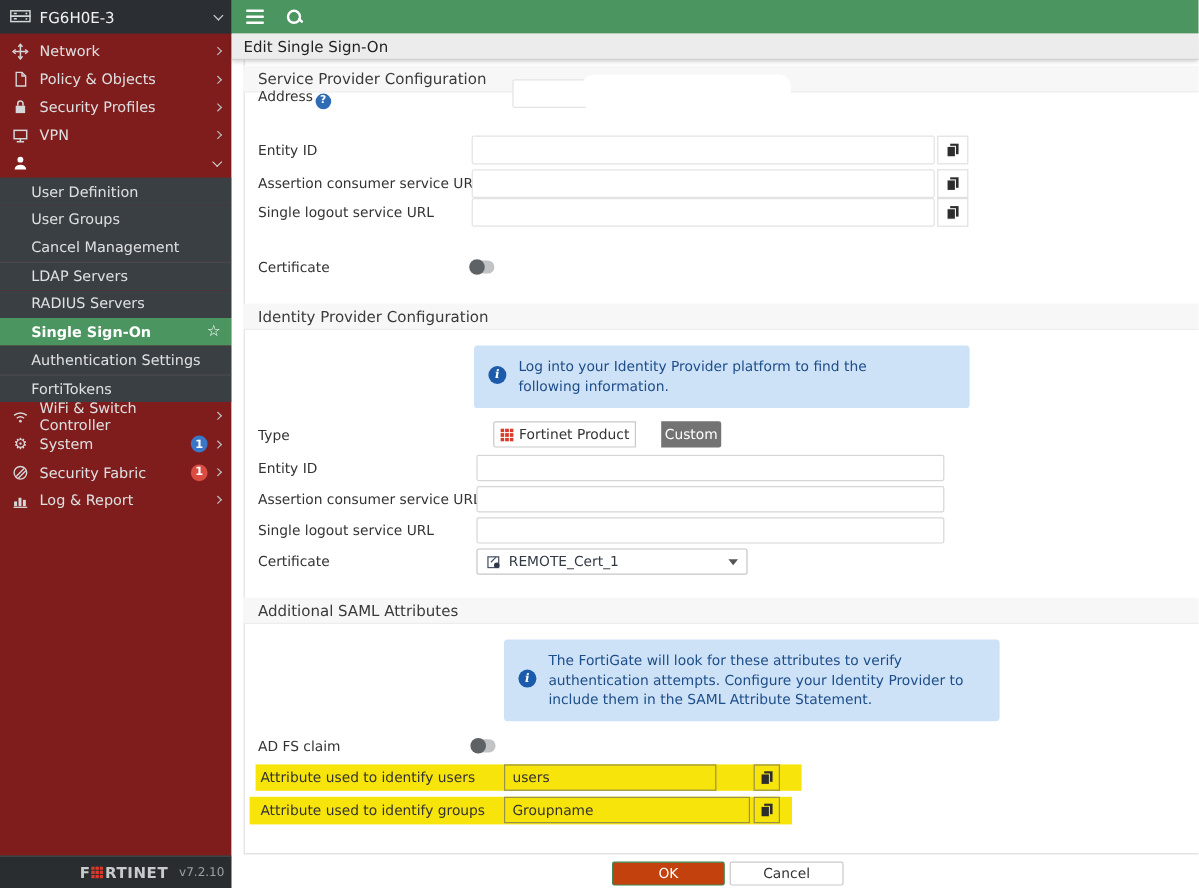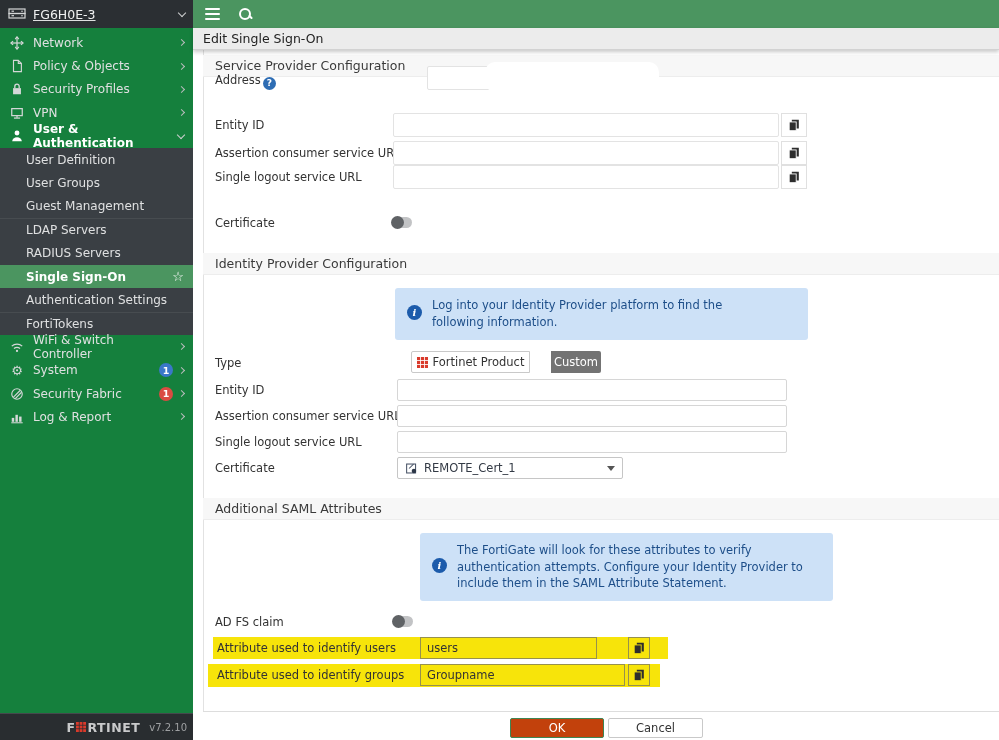--- a/index.html
+++ b/index.html
@@ -7,7 +7,7 @@
   .app { position:relative; width:999px; height:740px; overflow:hidden; background:#fff; }
 
   
-  .sidebar { position:absolute; left:0; top:0; width:193px; height:740px; background:#15803d; color:#dfe0e1;text-decoration:underline; }
+  .sidebar { position:absolute; left:0; top:0; width:193px; height:740px; background:#7f1d1d; color:#dfe0e1; }
   .side-header { height:28px; display:flex; align-items:center; gap:7px; padding:0 8px; background:#2b2f33; font-size:12.5px; color:#f0f1f1; }
   .side-header .hd-caret { margin-left:auto; }
   .caret-down { width:6px; height:6px; border-right:1.6px solid #cfd0d1; border-bottom:1.6px solid #cfd0d1; transform:rotate(45deg); display:inline-block; margin-top:-3px; }

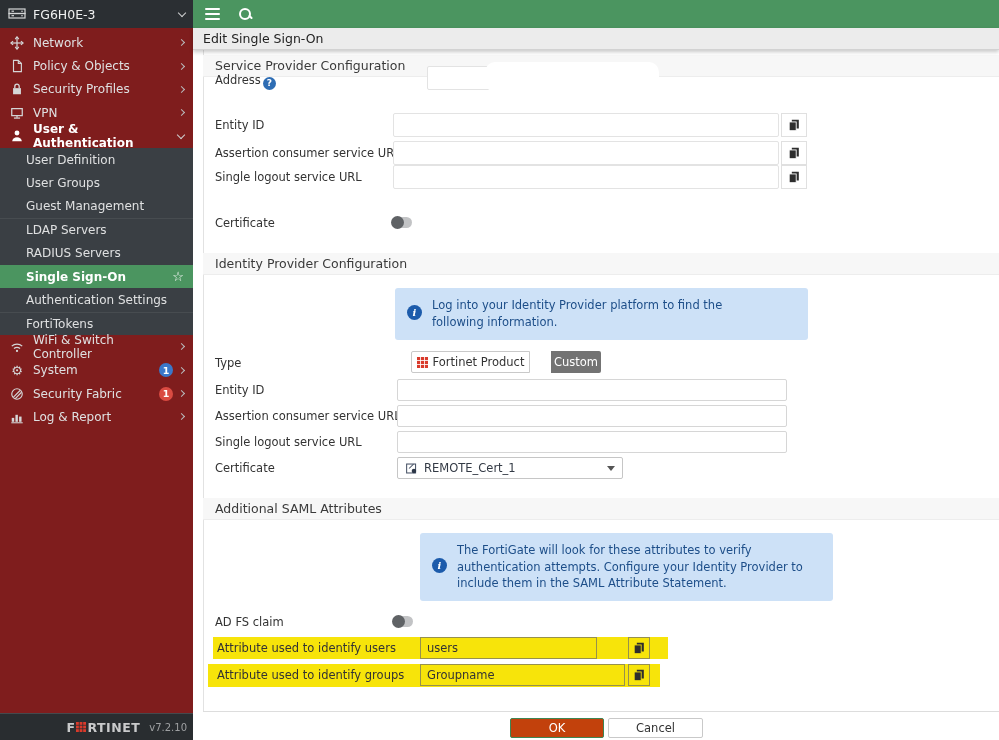--- a/index.html
+++ b/index.html
@@ -149,7 +149,6 @@
               <path d="M2.5 14 a5.5 4.6 0 0 1 11 0 z"></path>
             </svg>
           </span>
-        <span>User &amp; Authentication</span>
         <span class="tail">
             <span class="caret-down"></span>
           </span>

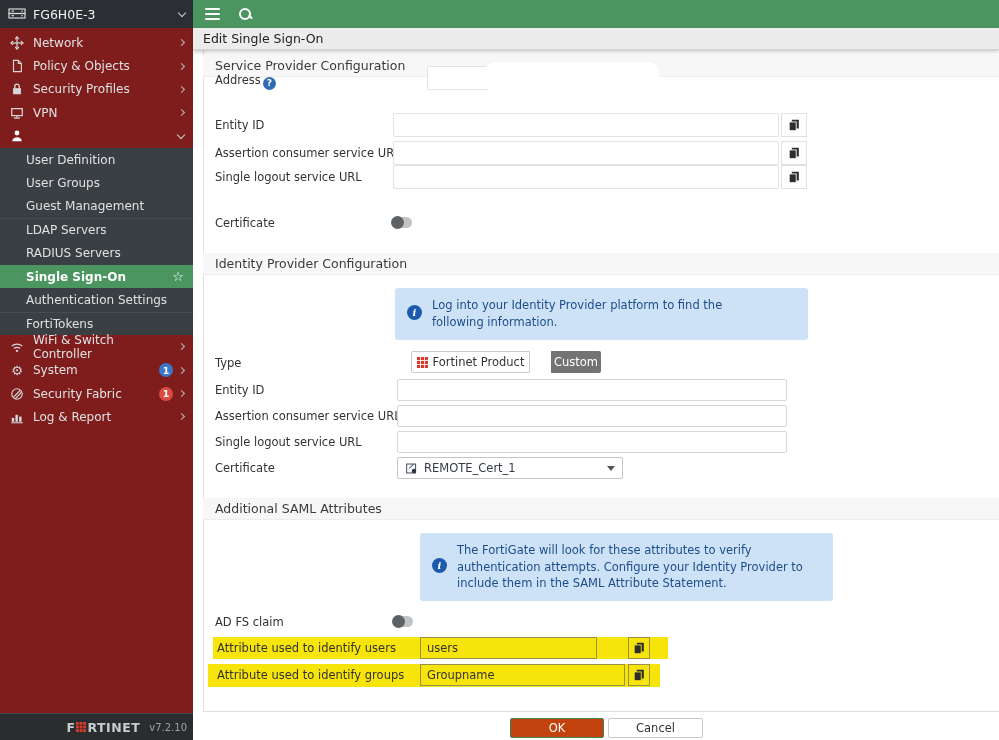--- a/index.html
+++ b/index.html
@@ -160,7 +160,7 @@
           <span>User Groups</span>
         </div>
       <div class="mi sub">
-          <span>Guest Management</span>
+          <span>Cancel Management</span>
         </div>
       <div class="mi sub grp-top">
           <span>LDAP Servers</span>

